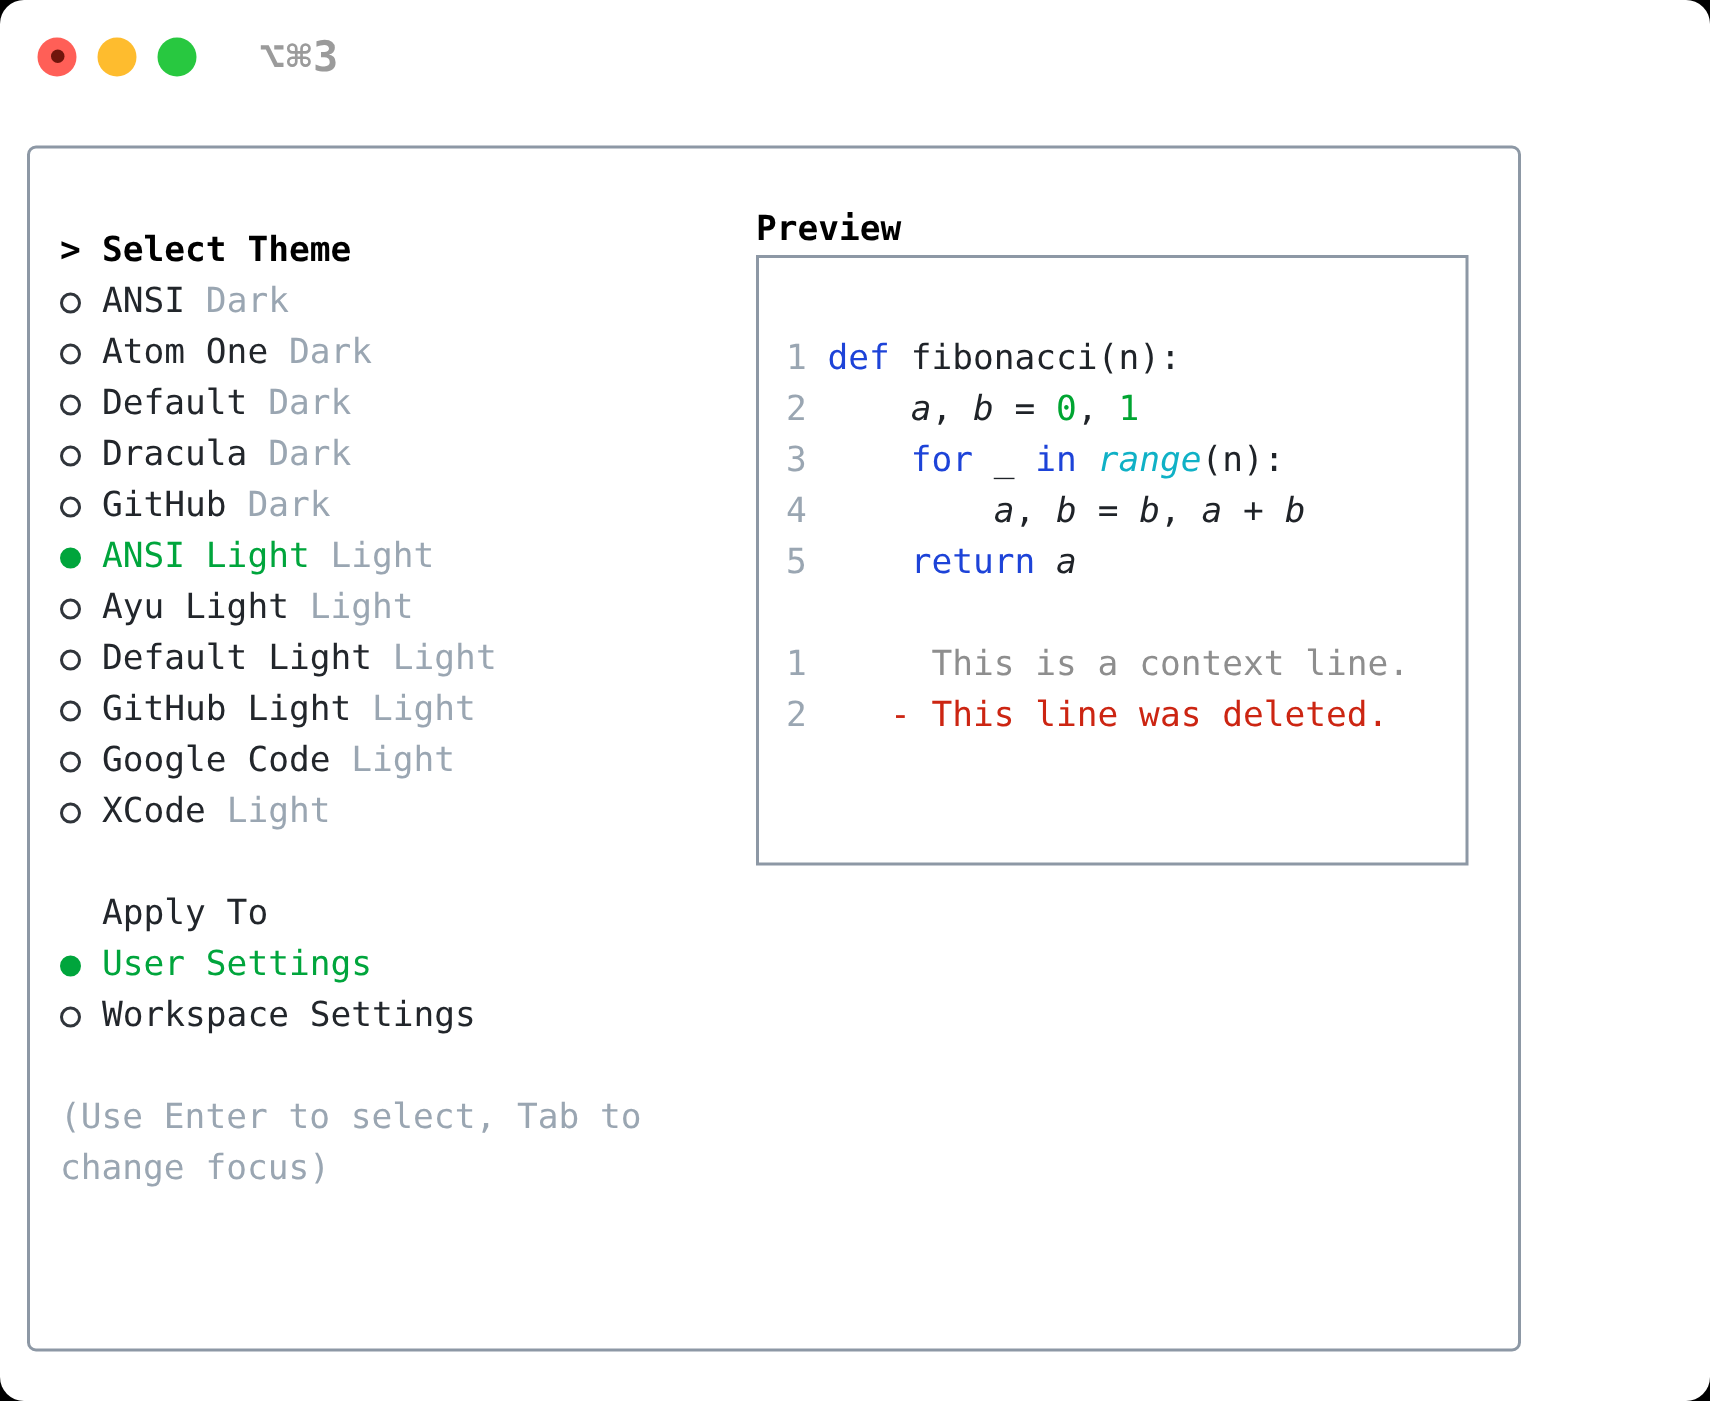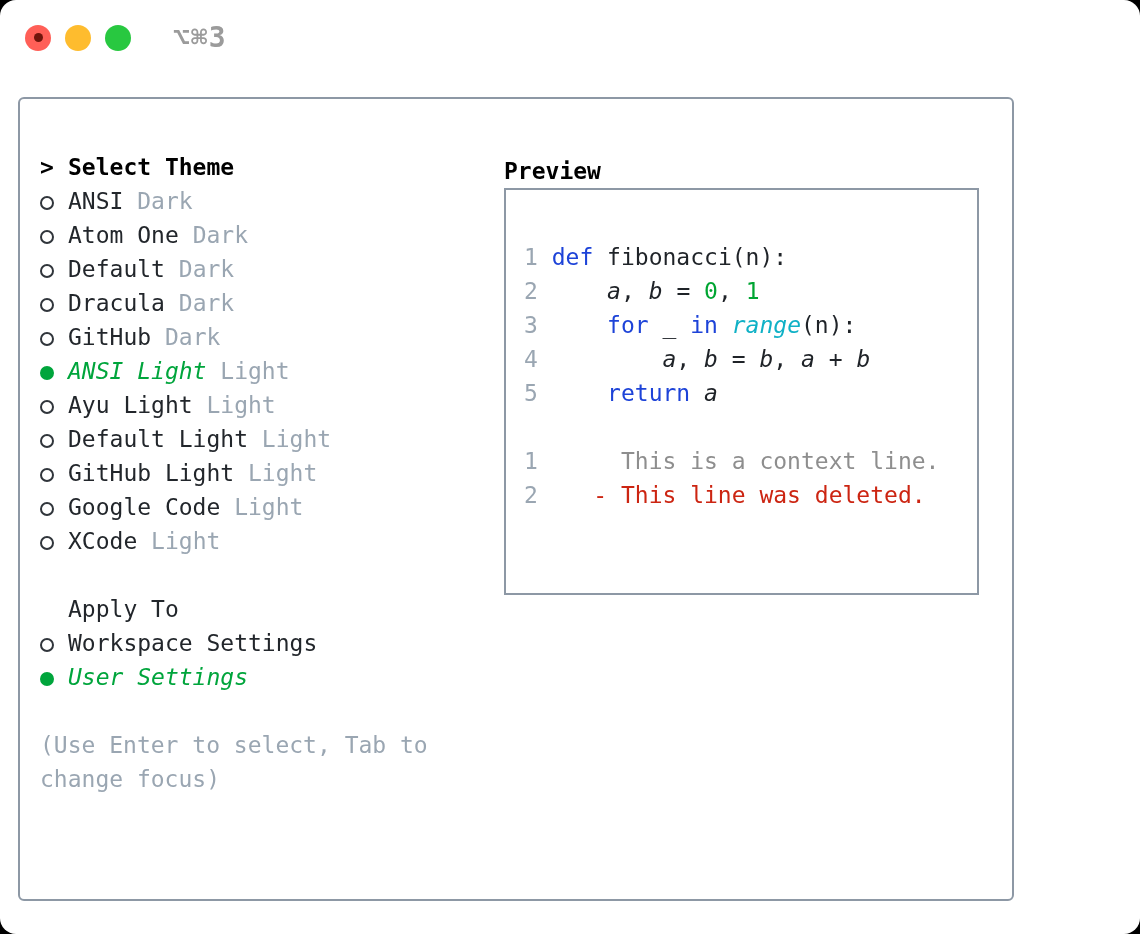--- a/index.html
+++ b/index.html
@@ -43,7 +43,7 @@
   .variant { color:#9aa6b2; }
   .hint { color:#9aa6b2; font-size:23px; line-height:34px; white-space:normal; }
   
-  .right-col { position:absolute; left:484px; top:55px; }
+  .right-col { position:absolute; left:484px; top:37px; }
   .preview-box {
     width:475px; height:407px;
     border:2px solid #8d98a5; background:#fff;

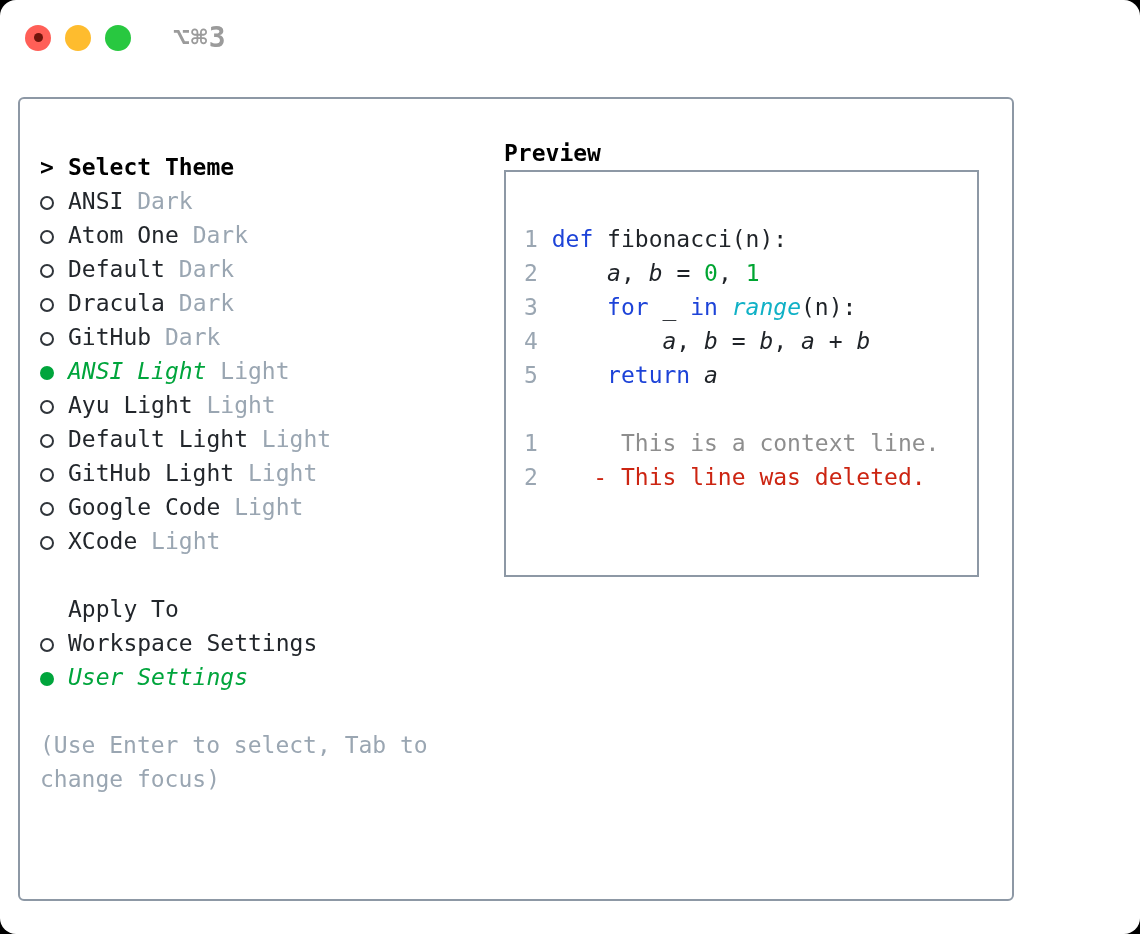--- a/index.html
+++ b/index.html
@@ -39,7 +39,7 @@
   }
   .circle.sel { background:#00a53c; border-color:#00a53c; }
   .item-name { color:#22262b; }
-  .item-name.sel { color:#00a53c;font-style:italic; }
+  .item-name.sel { color:#00a53c; }
   .variant { color:#9aa6b2; }
   .hint { color:#9aa6b2; font-size:23px; line-height:34px; white-space:normal; }
   

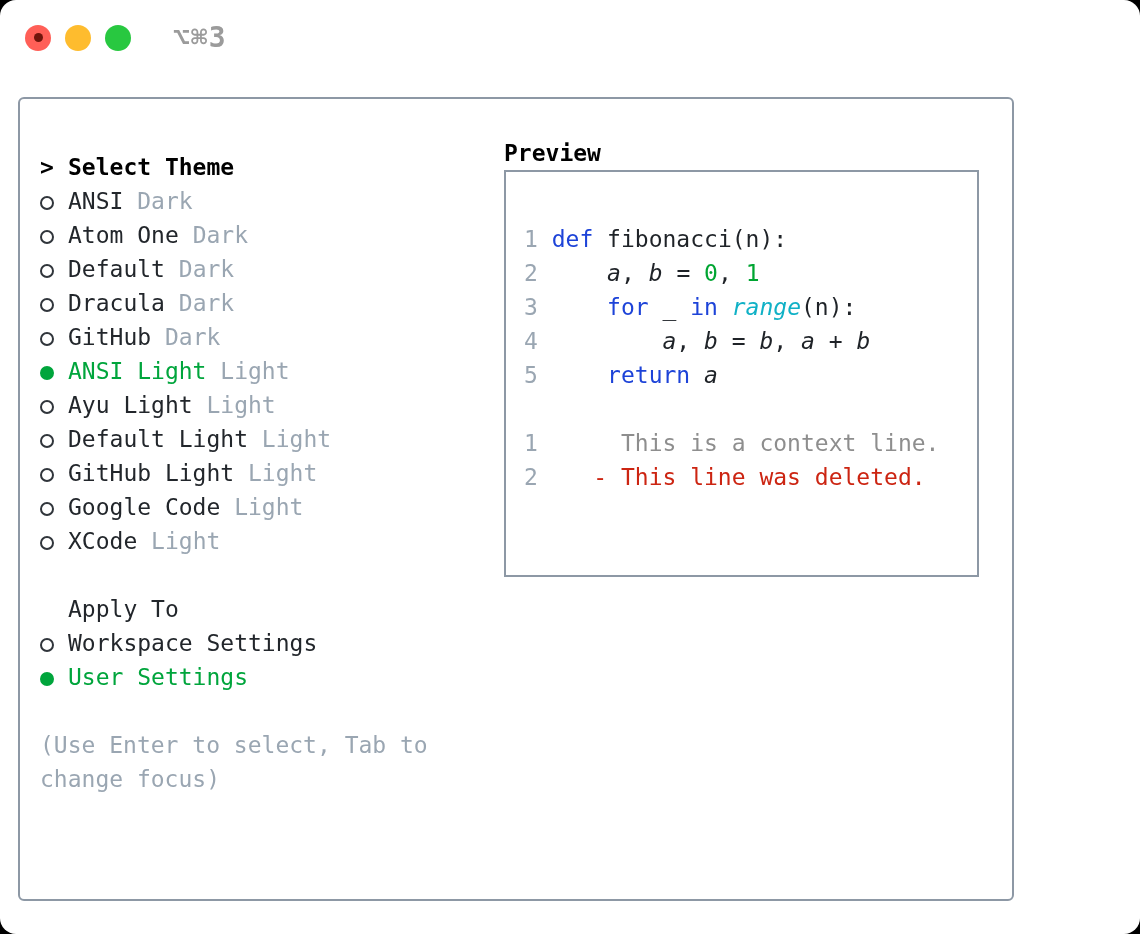--- a/index.html
+++ b/index.html
@@ -98,8 +98,8 @@
       <div class="line"><span class="prefix"></span><span>Apply To</span></div>
 
       <div id="apply-list">
+          <div class="line"><span class="prefix"><span class="circle sel"></span></span><span class="item-name sel">User Settings</span></div>
           <div class="line"><span class="prefix"><span class="circle"></span></span><span class="item-name">Workspace Settings</span></div>
-          <div class="line"><span class="prefix"><span class="circle sel"></span></span><span class="item-name sel">User Settings</span></div>
         </div>
 
       <div class="line blank"></div>

